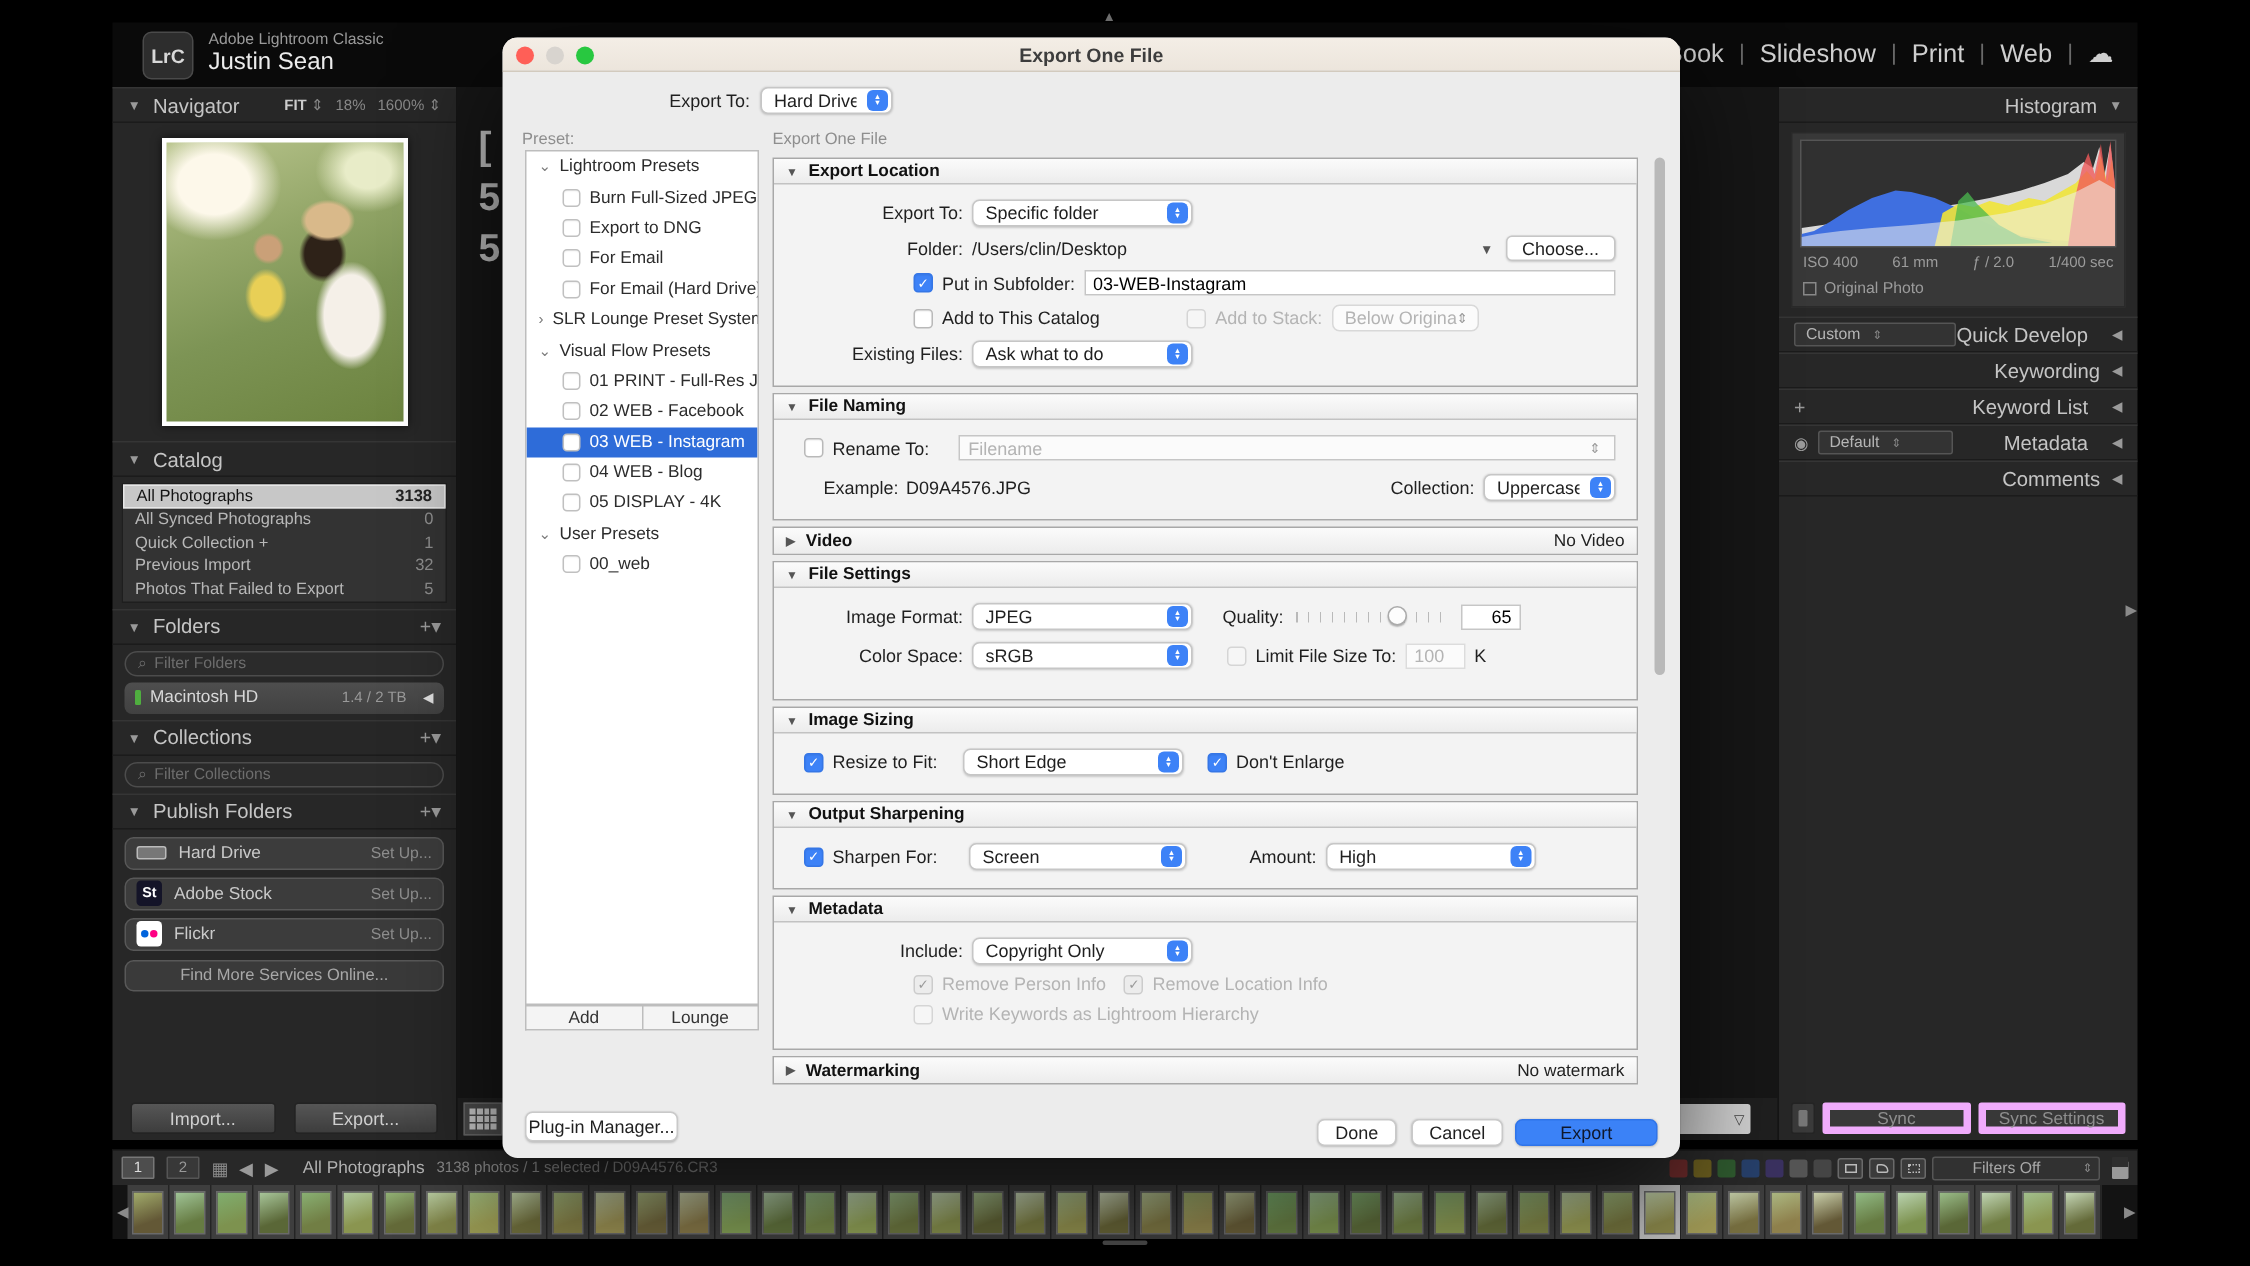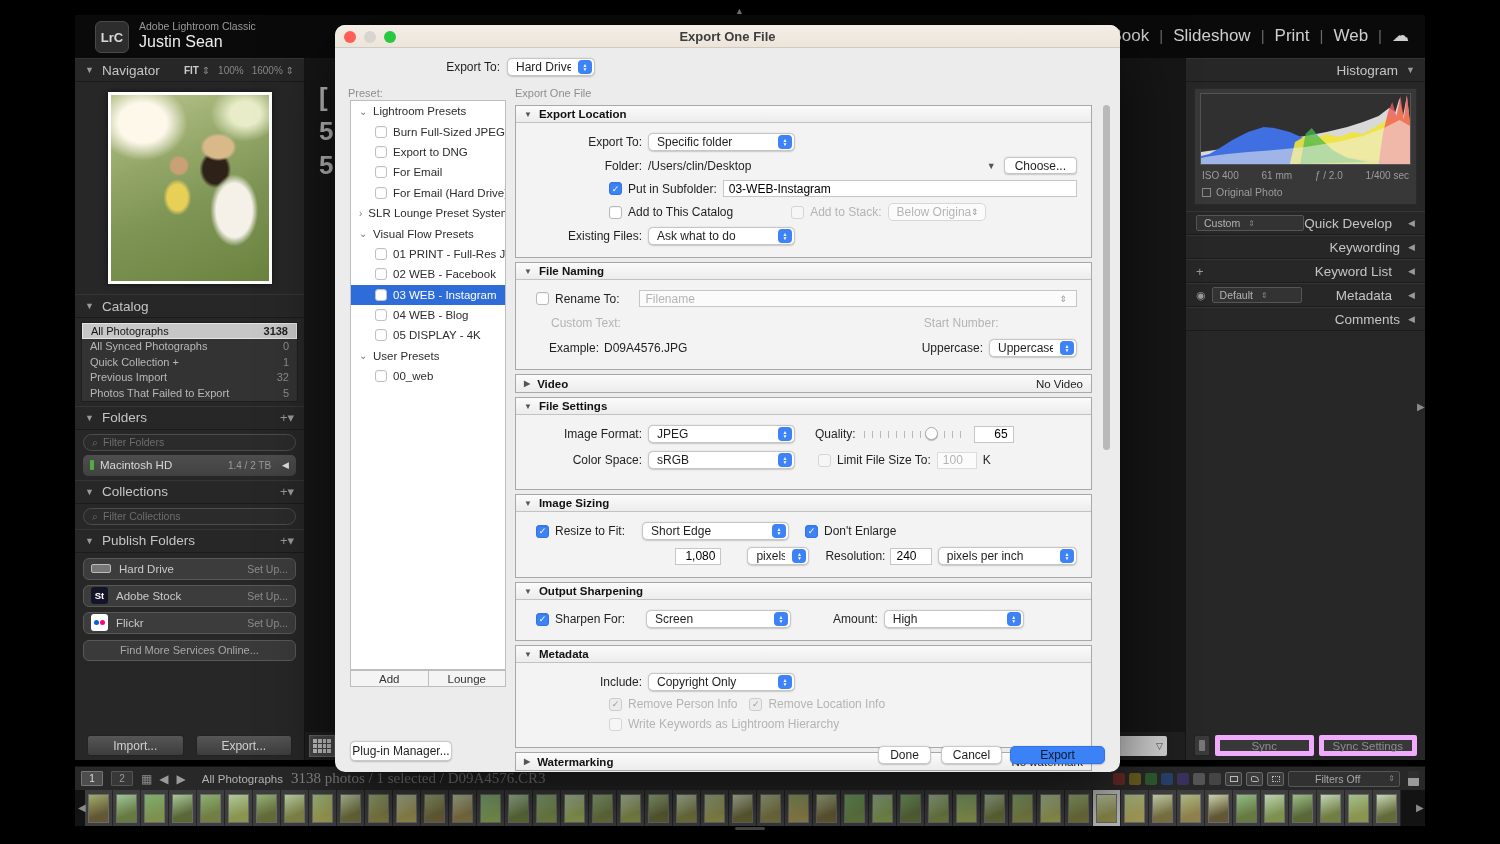--- a/index.html
+++ b/index.html
@@ -217,7 +217,7 @@
       <span>Navigator</span>
       <span class="right">
         <span class="zoomlbl"><b>FIT</b> ⇕</span>
-        <span class="zoomlbl">100%</span>
+        <span class="zoomlbl">18%</span>
         <span class="zoomlbl"><span>1600%</span> ⇕</span>
       </span>
     </div>

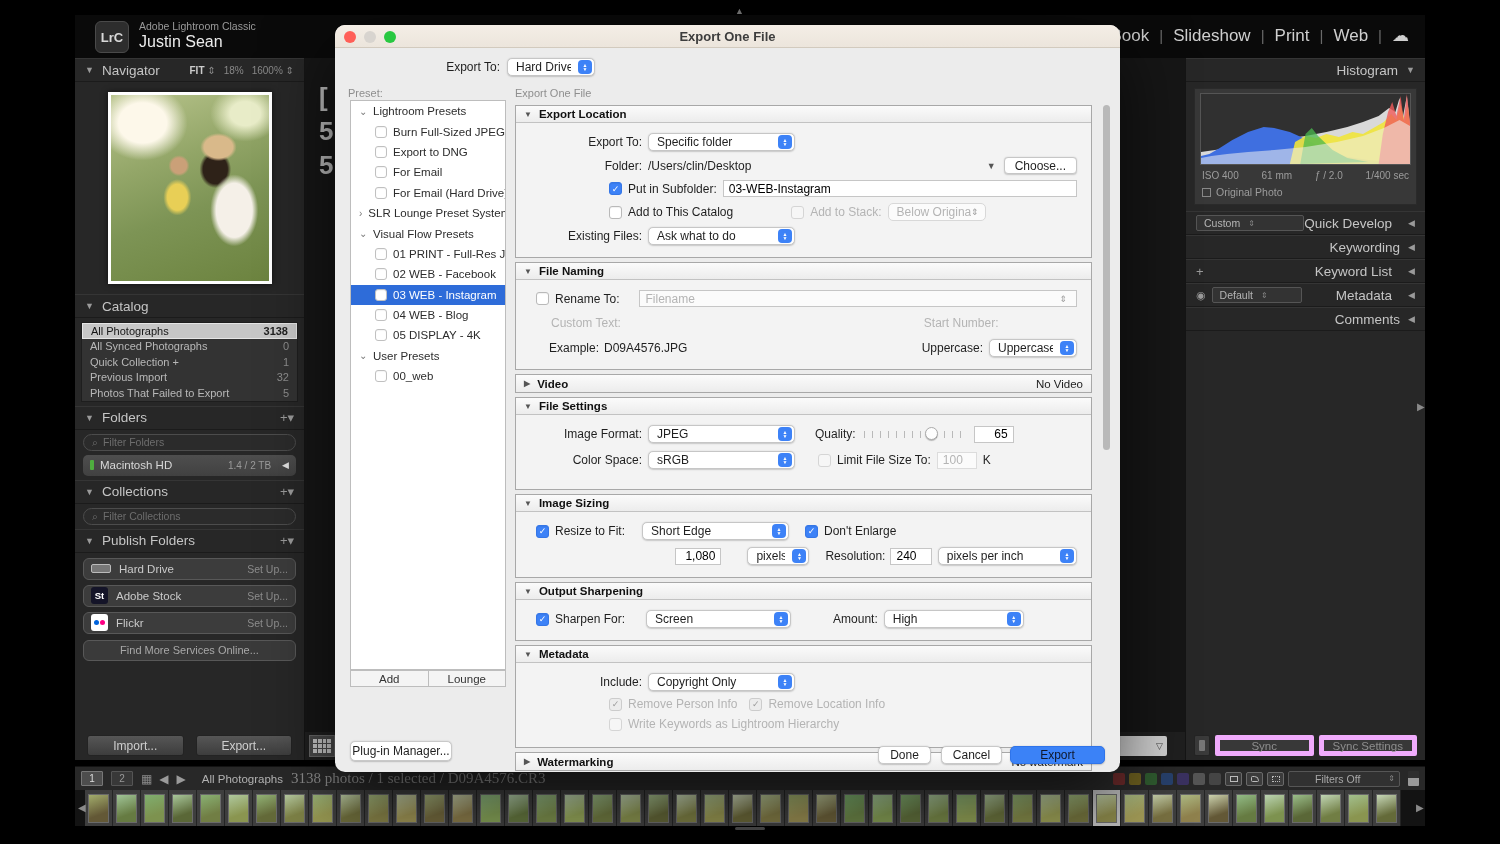--- a/index.html
+++ b/index.html
@@ -722,10 +722,6 @@
               </span>
           </div>
           <div class="frow" style="margin-top:9px">
-            <span class="dim" style="margin-left:21px">Custom Text:</span>
-            <span class="dim" style="margin-left:303px">Start Number:</span>
-          </div>
-          <div class="frow" style="margin-top:9px">
             <span style="margin-left:19px">Example:</span>
             <span style="margin-left:5px">D09A4576.JPG</span>
             <span class="lab" style="margin-left:auto">Uppercase:</span>

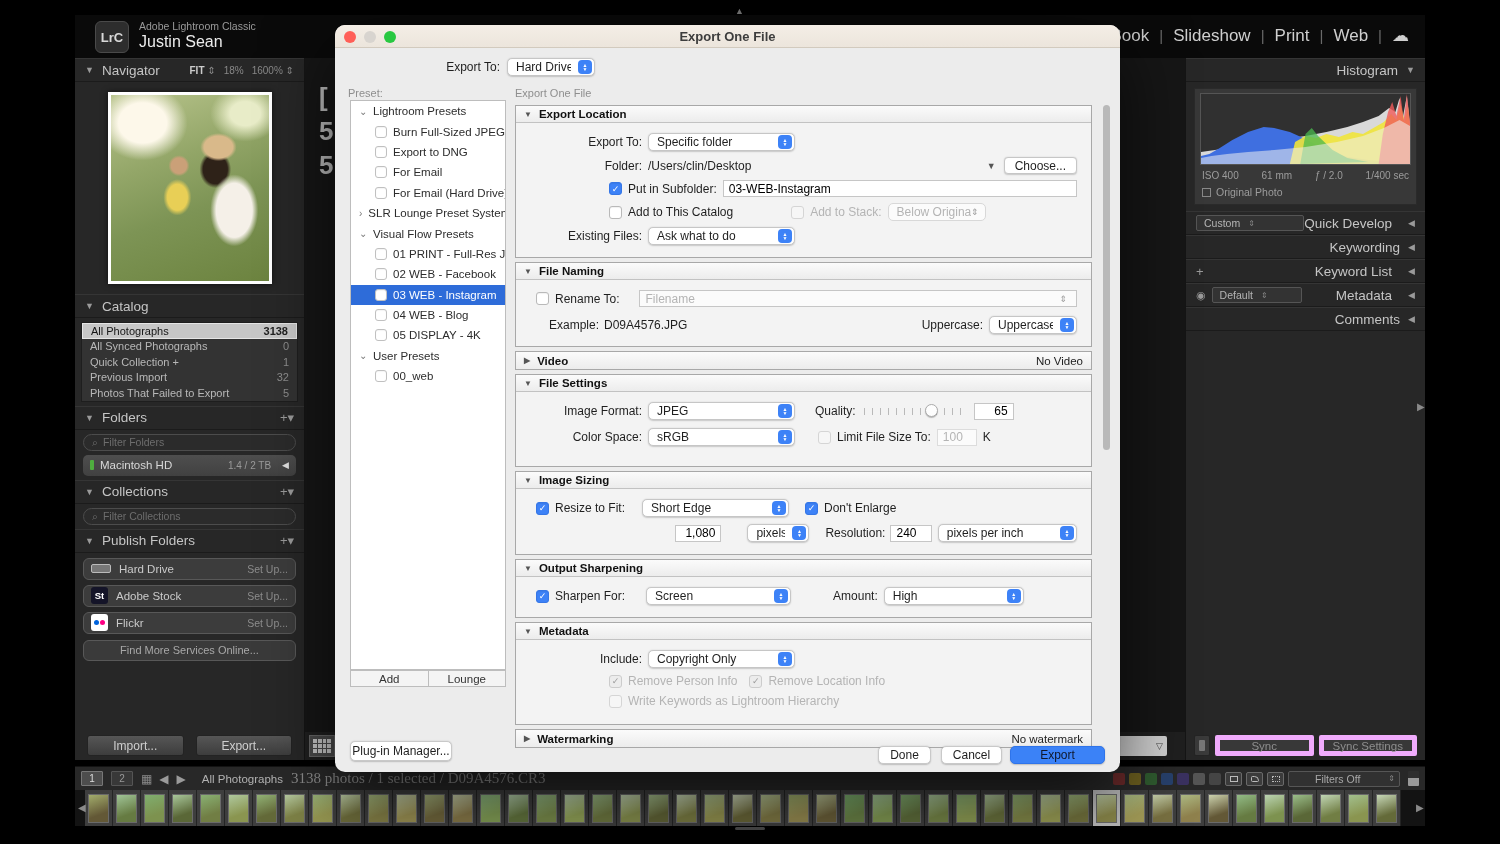--- a/index.html
+++ b/index.html
@@ -724,7 +724,7 @@
           <div class="frow" style="margin-top:9px">
             <span style="margin-left:19px">Example:</span>
             <span style="margin-left:5px">D09A4576.JPG</span>
-            <span class="lab" style="margin-left:auto">Uppercase:</span>
+            <span class="lab" style="margin-left:auto">Collection:</span>
             <span class="macselect" style="width:88px; margin-left:6px">
                 <span class="txt">Uppercase</span>
                 <span class="capsule">

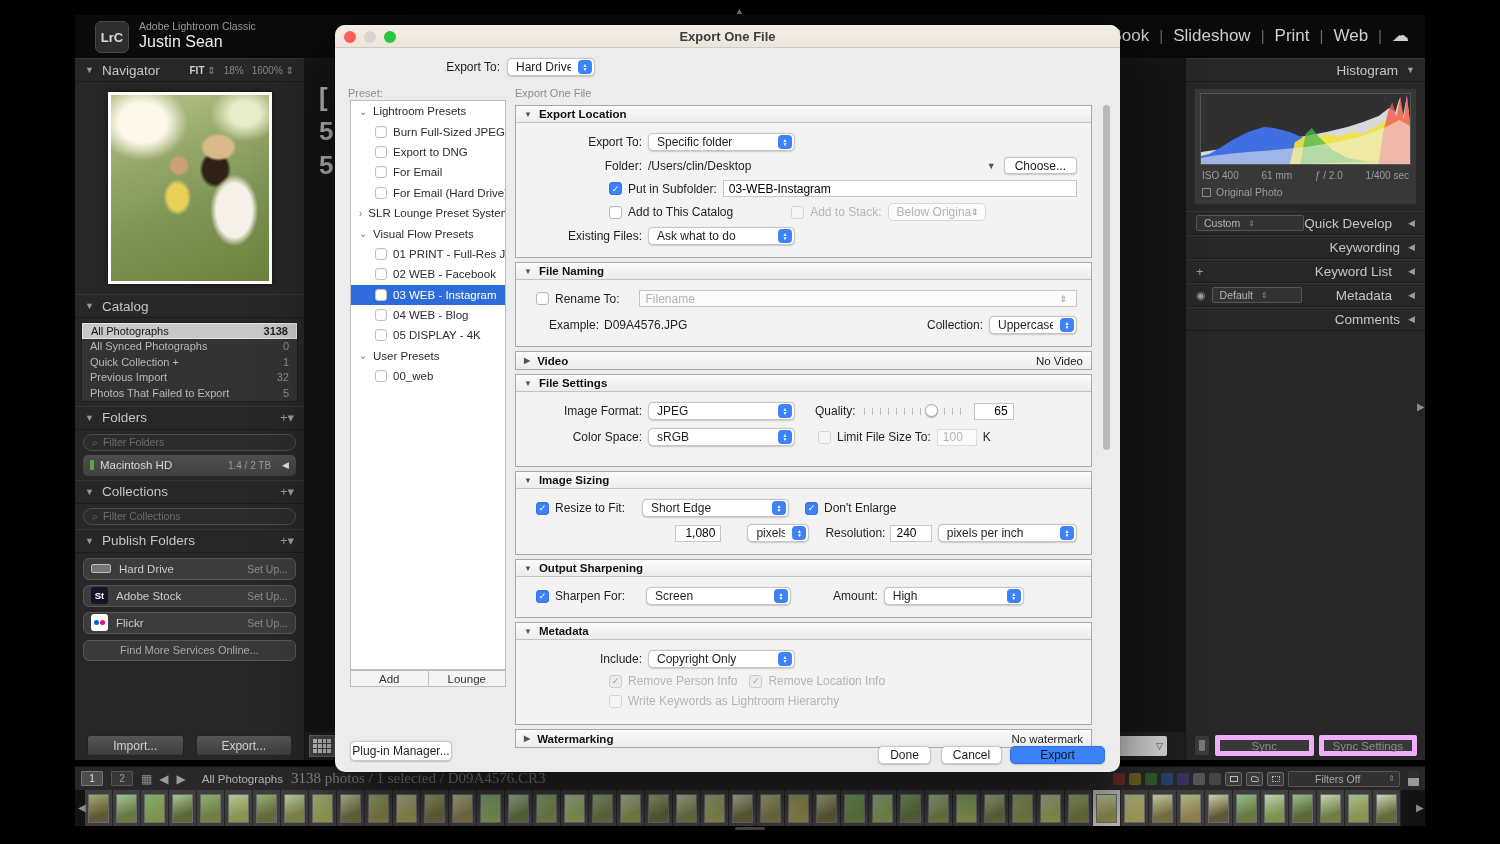--- a/index.html
+++ b/index.html
@@ -805,29 +805,6 @@
             <span class="cb on" style="margin-left:16px">✓</span>
             <span style="margin-left:6px">Don't Enlarge</span>
           </div>
-          <div class="frow" style="margin-top:7px">
-            <span class="field" style="width:52px; margin-left:145px; justify-content:flex-end">
-                <input style="text-align: right;" value="1,080">
-              </span>
-            <span class="macselect" style="width:62px; margin-left:26px">
-                <span class="txt">pixels</span>
-                <span class="capsule">
-                  <span>▲</span>
-                  <span>▼</span>
-                </span>
-              </span>
-            <span class="lab" style="margin-left:16px">Resolution:</span>
-            <span class="field" style="width:46px; margin-left:5px">
-                <input value="240" style="">
-              </span>
-            <span class="macselect" style="width:160px; margin-left:6px">
-                <span class="txt">pixels per inch</span>
-                <span class="capsule">
-                  <span>▲</span>
-                  <span>▼</span>
-                </span>
-              </span>
-          </div>
         </div>
       </div>
 

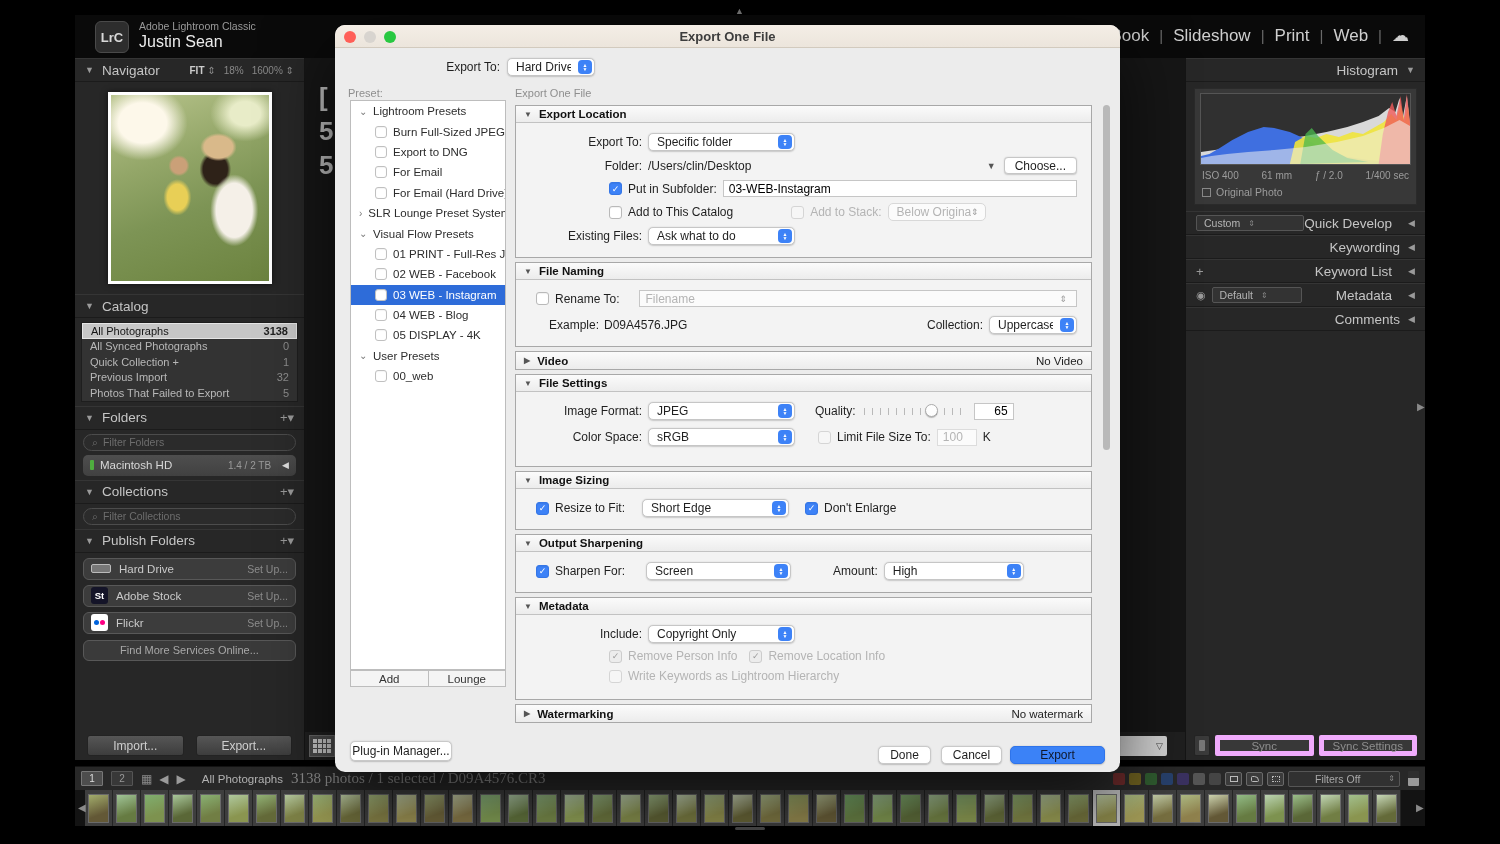--- a/index.html
+++ b/index.html
@@ -92,7 +92,7 @@
   .fs-grid { color:#8a8a8a; font-size:12px; letter-spacing:-1px; }
   .fs-arrow { color:#9a9a9a; font-size:12px; }
   .fs-src { color:#b2b2b2; font-size:11.5px; margin-left:8px; }
-  .fs-status { color:#8a8a8a; font-size:15px;font-family:Liberation Serif, serif; }
+  .fs-status { color:#8a8a8a; font-size:10px; }
   .fs-right { margin-left:auto; display:flex; align-items:center; gap:4px; }
   .chip { width:12px; height:12px; border-radius:2px; }
   .filt-btn { width:17px; height:14px; background:#3b3b3b; border:1px solid #6a6a6a; border-radius:2px; display:flex; align-items:center; justify-content:center; }

